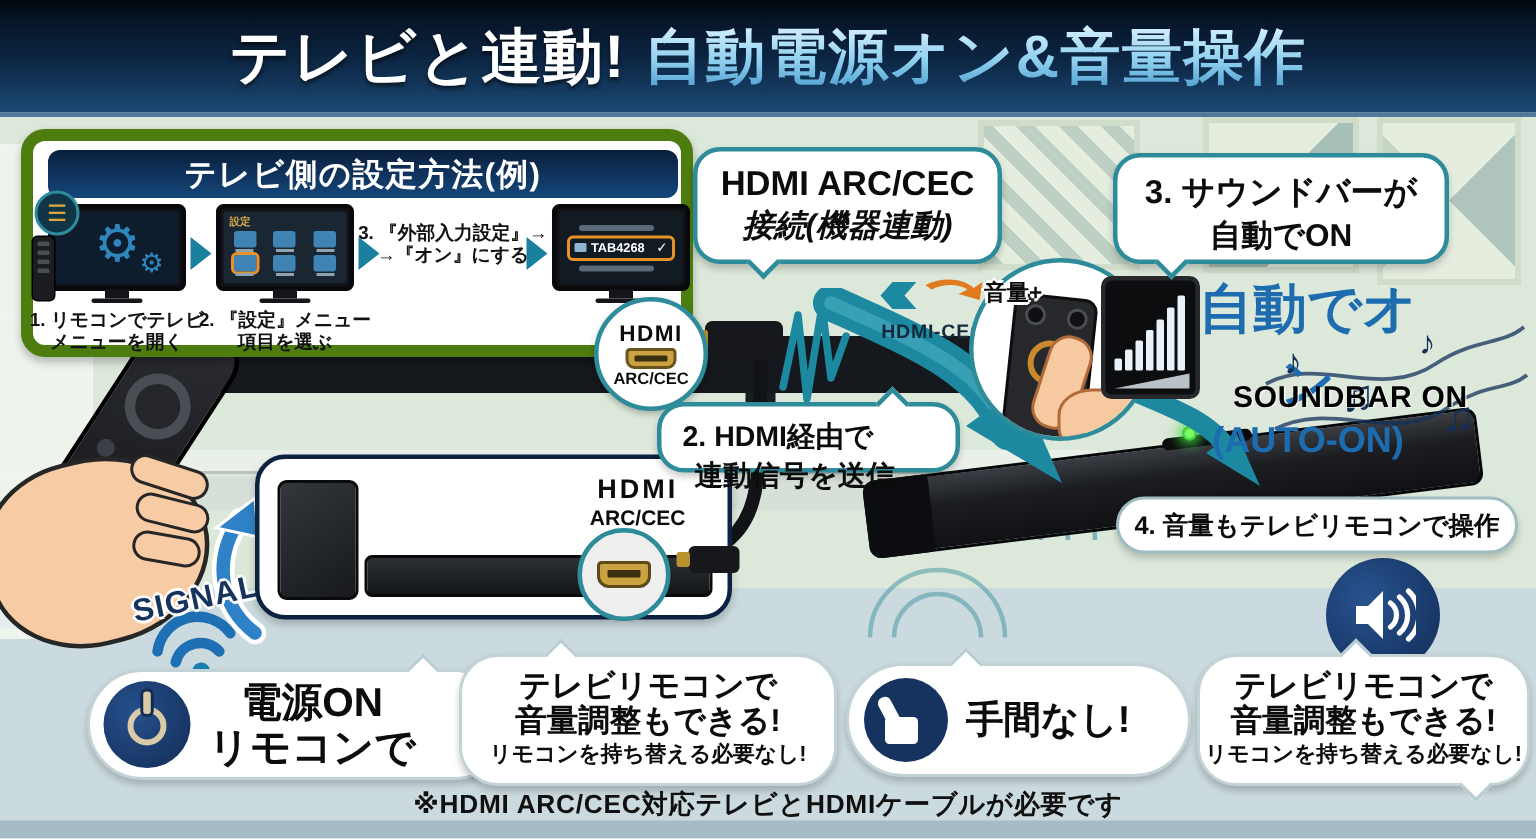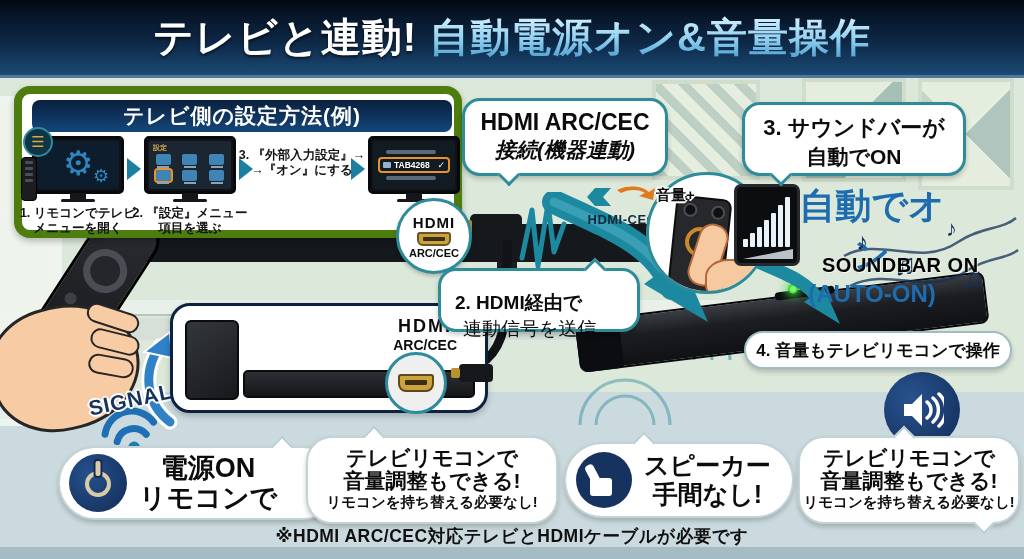--- a/index.html
+++ b/index.html
@@ -95,7 +95,7 @@
   .bubble-step3 { left:742px; top:102px; width:224px; height:74px; padding-top:8px; }
   .bubble-step3 .l1 { font-size:22px; font-weight:bold; }
   .bubble-step3 .l2 { font-size:21px; font-weight:bold; }
-  .bubble-step2 { left:438px; top:268px; width:202px; height:64px; padding-top:19px; text-align:left; }
+  .bubble-step2 { left:438px; top:268px; width:202px; height:47px; padding-top:7px; text-align:left; }
   .bubble-step2 .l1 { font-size:19px; font-weight:bold; margin-left:14px; }
   .bubble-step2 .l2 { font-size:19px; font-weight:normal; margin-left:22px; }
   .bubble-step4 { left:744px; top:331px; width:268px; height:38px; border:2px solid #9fbcc3; border-radius:19px;

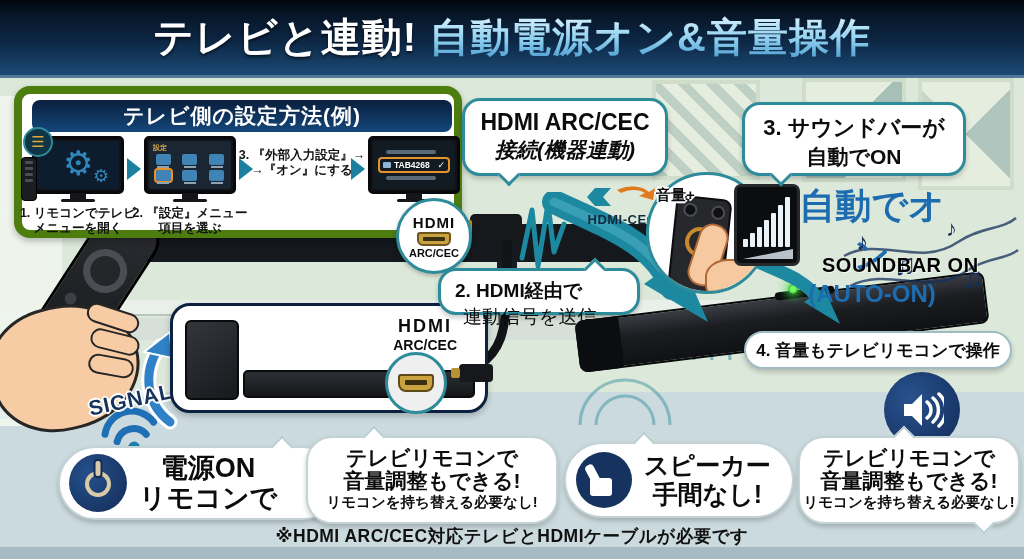--- a/index.html
+++ b/index.html
@@ -97,7 +97,7 @@
   .bubble-step3 .l2 { font-size:21px; font-weight:bold; }
   .bubble-step2 { left:438px; top:268px; width:202px; height:47px; padding-top:7px; text-align:left; }
   .bubble-step2 .l1 { font-size:19px; font-weight:bold; margin-left:14px; }
-  .bubble-step2 .l2 { font-size:19px; font-weight:normal; margin-left:22px; }
+  .bubble-step2 .l2 { font-size:19px; font-weight:bold; margin-left:22px; }
   .bubble-step4 { left:744px; top:331px; width:268px; height:38px; border:2px solid #9fbcc3; border-radius:19px;
     display:flex; align-items:center; justify-content:center; font-size:17px; font-weight:bold; }
 

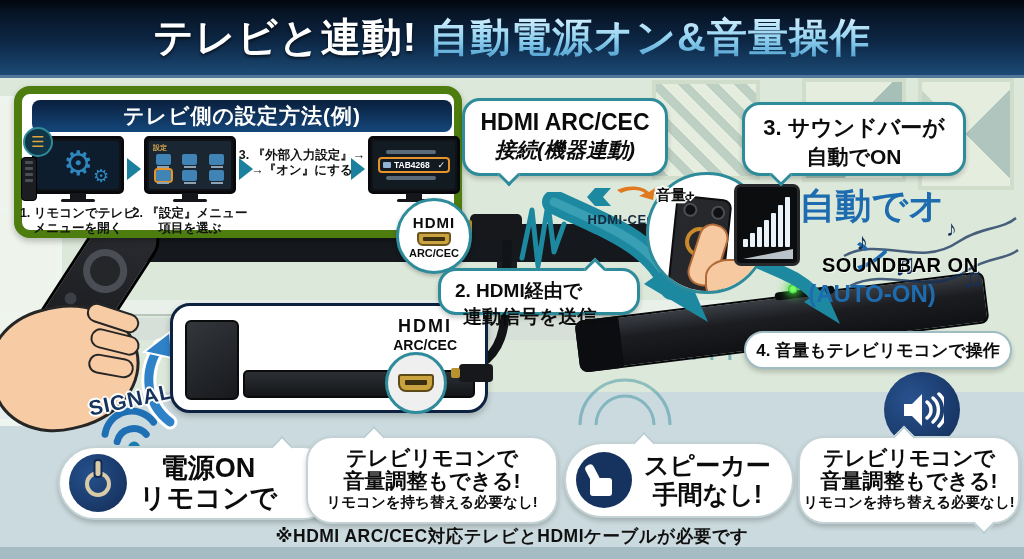--- a/index.html
+++ b/index.html
@@ -526,7 +526,6 @@
       <div class="thumb-digit"></div>
     </div>
     <div class="thumb-text">
-      <div>スピーカー</div>
       <div>手間なし!</div>
     </div>
     <div class="tail gray-up" style="left:70px;top:-9px"></div>

